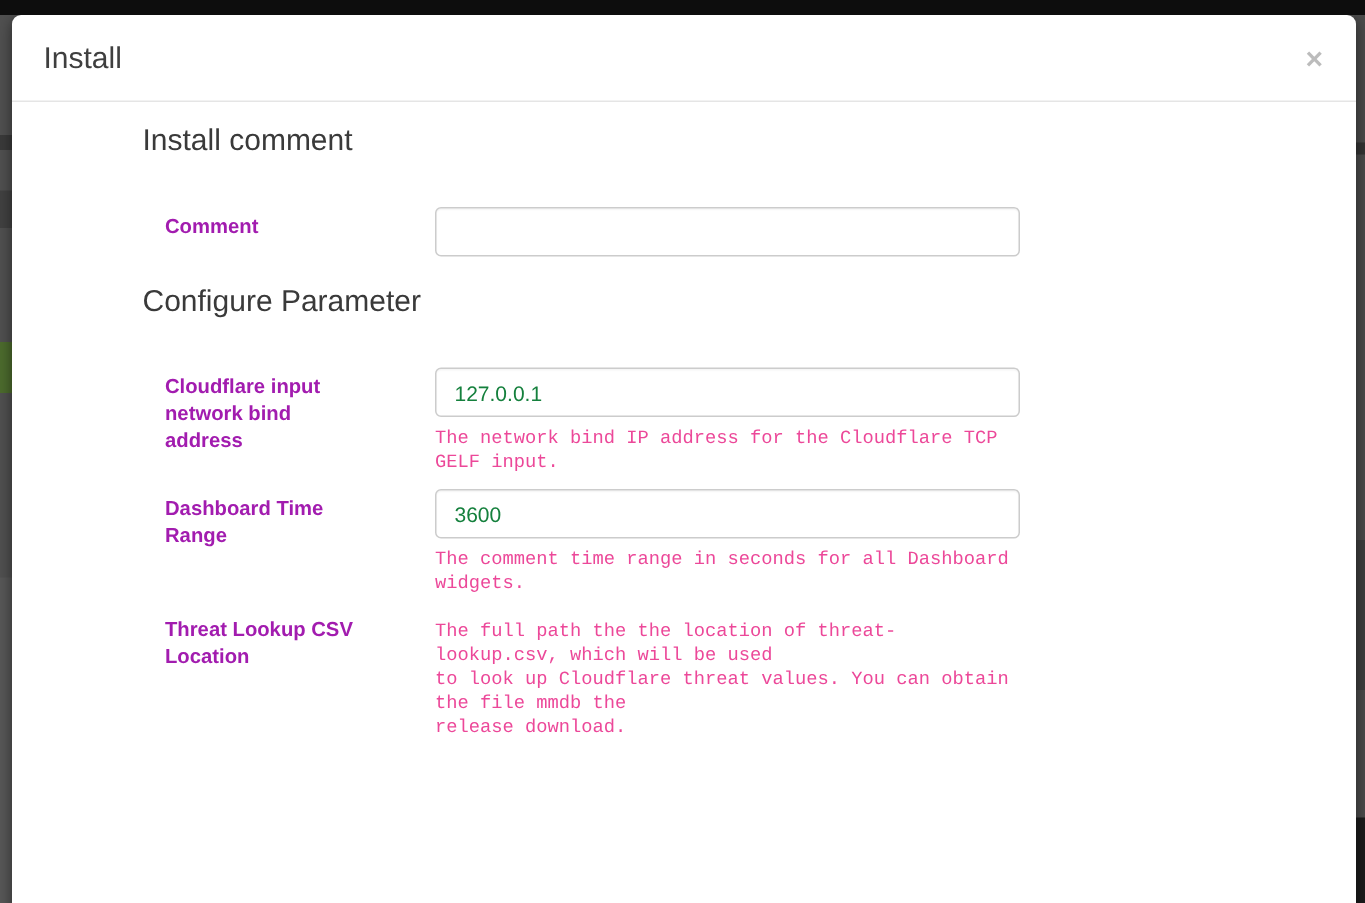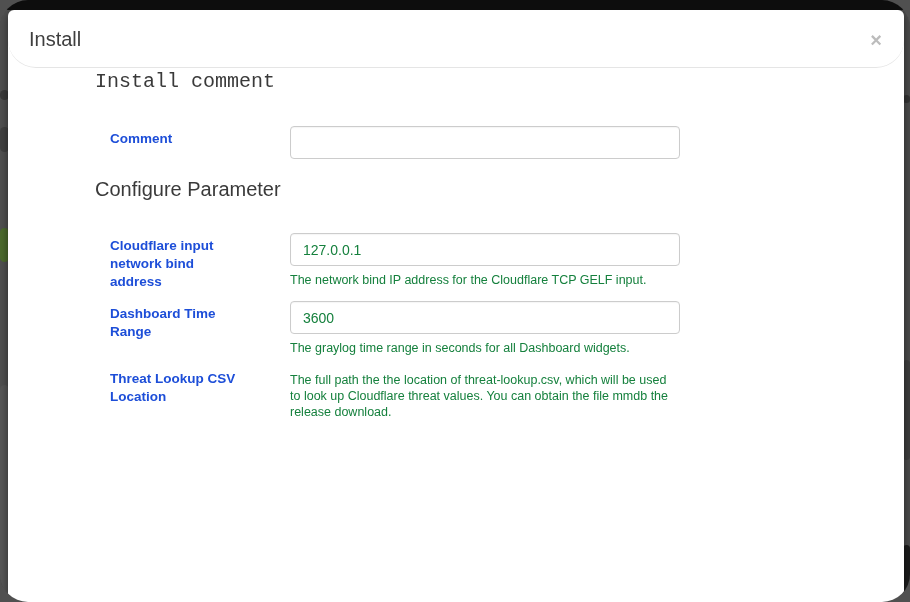--- a/index.html
+++ b/index.html
@@ -2,7 +2,7 @@
 <html><head>
 <meta charset="utf-8">
 <style>
-  * { margin: 0; padding: 0; box-sizing: border-box; border-radius: 28px; }
+  * { margin: 0; padding: 0; box-sizing: border-box; }
   html, body {
     width: 910px; height: 602px;
     overflow: hidden;

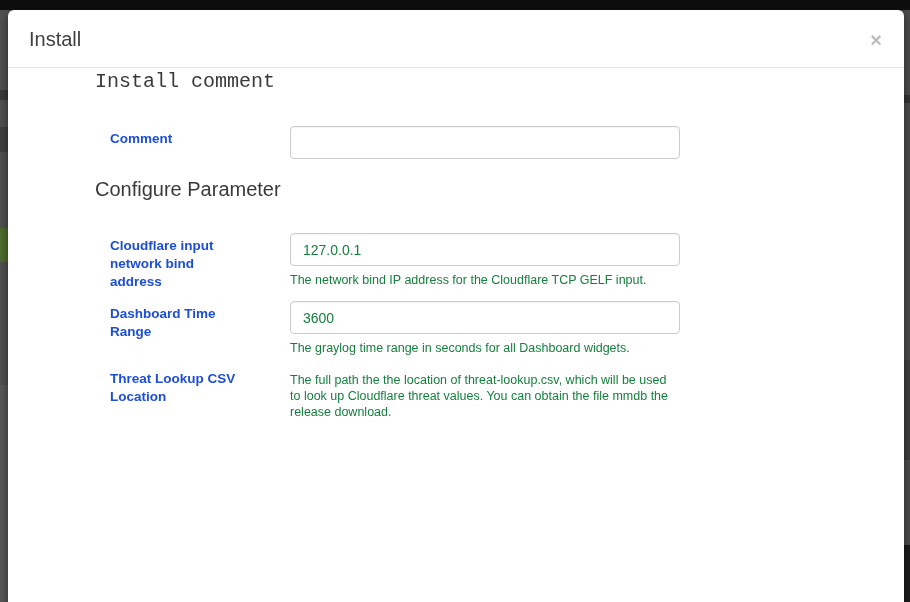--- a/index.html
+++ b/index.html
@@ -57,7 +57,7 @@
     font-size: 20px; font-weight: 400; color: #3a3a3a;
     line-height: 28px; margin: 16px 0 30px 0;
   }
-  .section-heading.first { margin-top: 0; font-family: Liberation Mono, monospace; }
+  .section-heading.first { margin-top: 12px; }
   .section-heading.last  { margin-top: 24px; }
 
   .form-row {

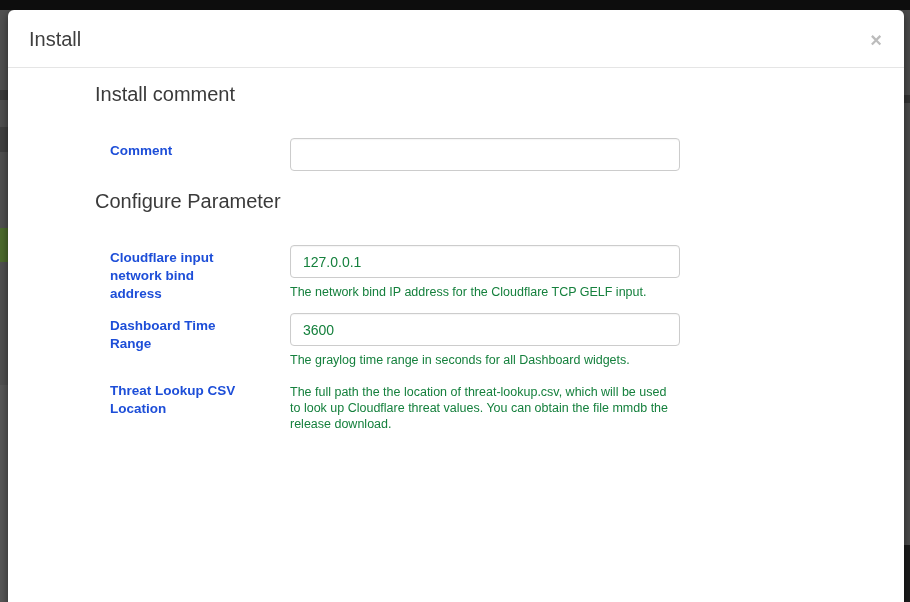--- a/index.html
+++ b/index.html
@@ -67,7 +67,7 @@
   .field-label {
     width: 172px; margin-right: 8px; flex: none;
     padding-top: 4px;
-    font-size: 13.5px; font-weight: 700; color: #1d4ed8;
+    font-size: 13.5px; font-weight: 700; color: #a21caf;
     line-height: 18px; white-space: pre-line;
   }
   .field-col { width: 390px; flex: none; }

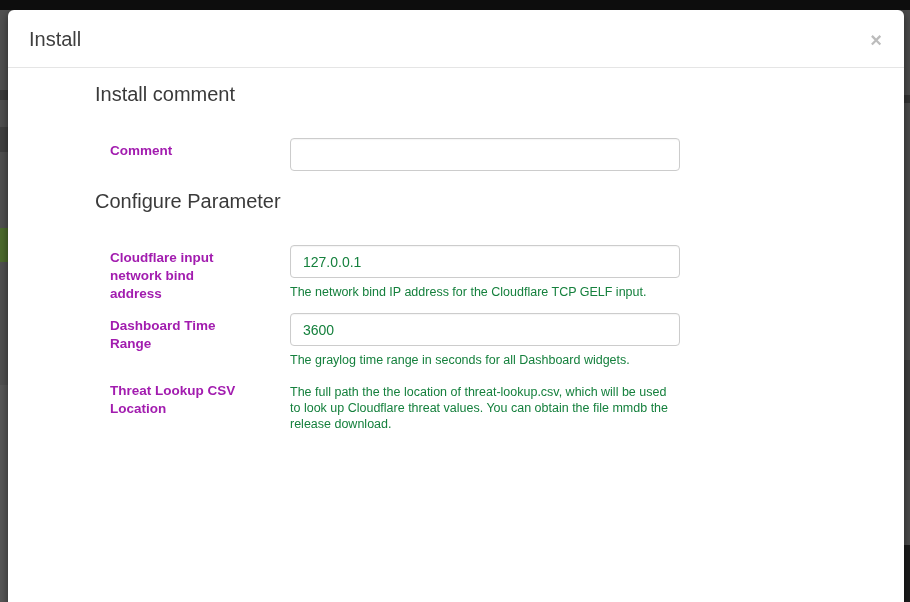--- a/index.html
+++ b/index.html
@@ -83,8 +83,9 @@
   }
   .help-text {
     margin-top: 6px;
-    font-size: 12.5px; color: #15803d; line-height: 16px;
+    font-size: 12.5px; color: #ec4899; line-height: 16px;
     white-space: pre-line;
+    font-family: Liberation Mono, monospace;
   }
 </style>
 </head>

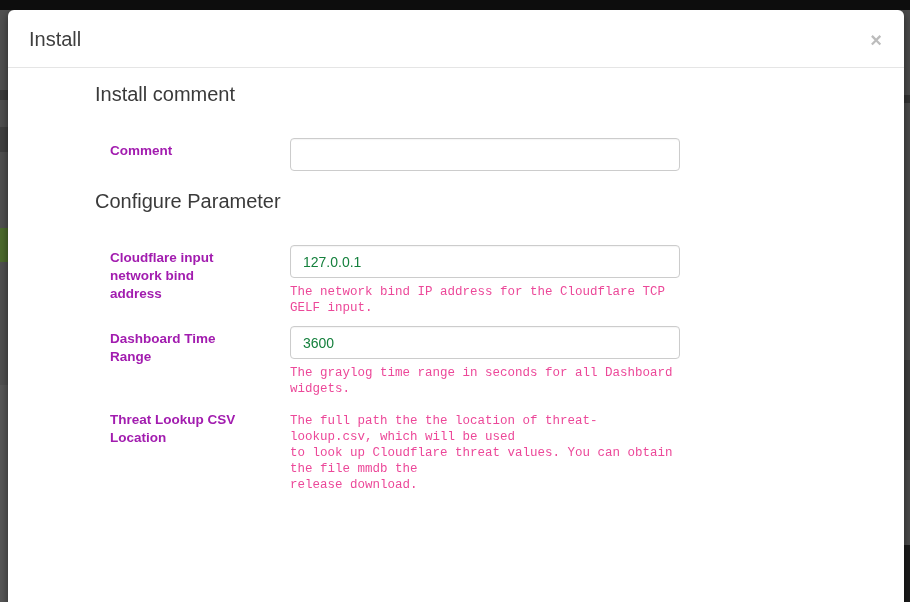--- a/index.html
+++ b/index.html
@@ -141,7 +141,7 @@
 Range</label>
         <div class="field-col">
           <input type="text" class="text-input" value="3600" style="">
-          <div class="help-text">The graylog time range in seconds for all Dashboard widgets.</div>
+          <div class="help-text">The comment time range in seconds for all Dashboard widgets.</div>
         </div>
       </div>
 

